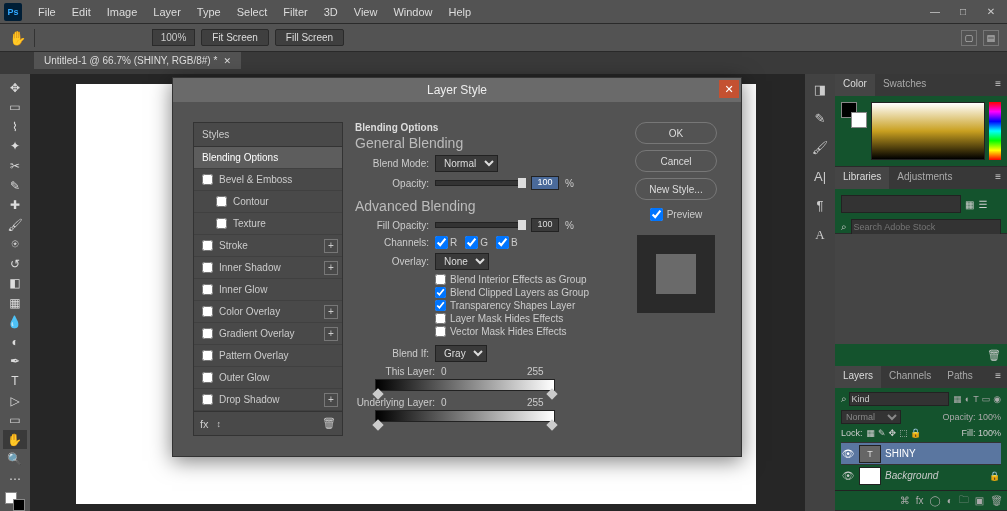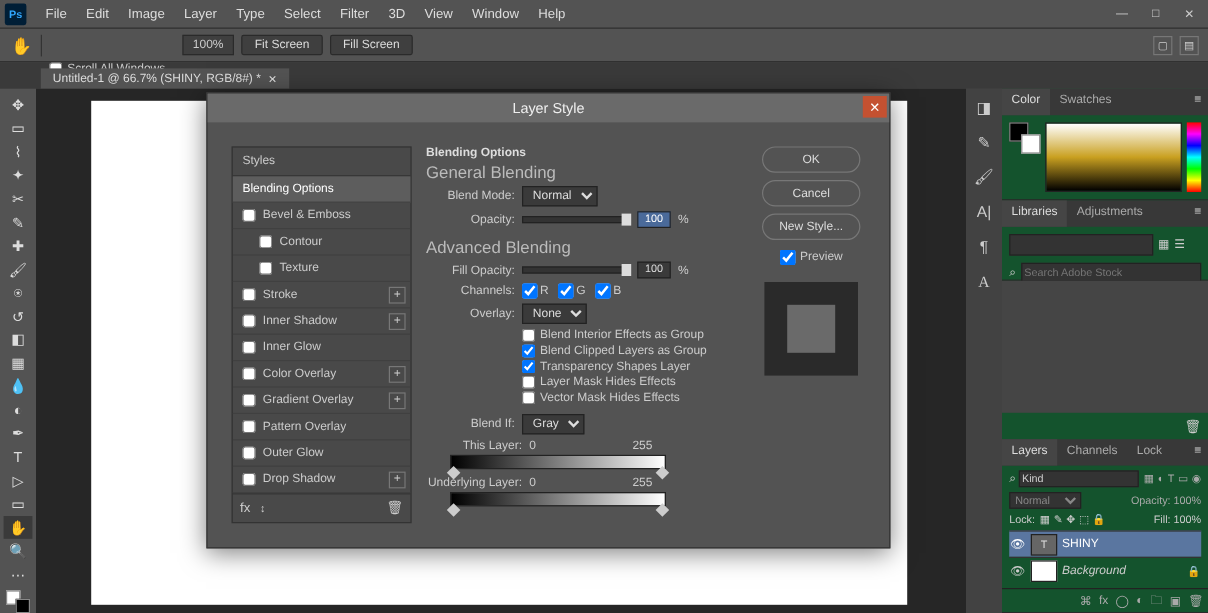--- a/index.html
+++ b/index.html
@@ -23,7 +23,7 @@
 .optbar-right span{width:16px;height:16px;border:1px solid #777;display:flex;align-items:center;justify-content:center;font-size:9px;}
 
 
-.doctab-bar { background: #3a3a3a; height: 22px; display: flex; align-items: flex-end; padding-left: 34px; }
+.doctab-bar { background: #3a3a3a; height: 22px; display: flex; align-items: flex-start; padding-left: 34px; }
 .doctab { background: #535353; padding: 3px 10px; font-size: 10px; color: #ddd; display:flex;align-items:center;gap:6px;}
 .doctab .close{font-size:9px;}
 

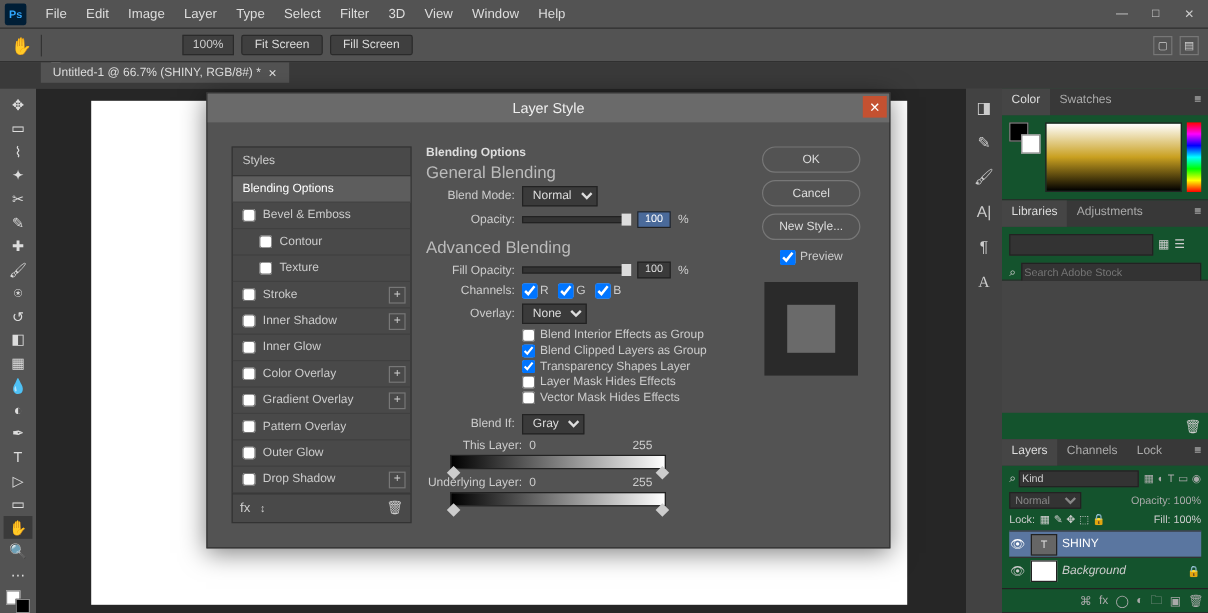--- a/index.html
+++ b/index.html
@@ -437,7 +437,7 @@
       <div class="panel-tabs">
         <div class="ptab active">Layers</div>
         <div class="ptab">Channels</div>
-        <div class="ptab">Lock</div>
+        <div class="ptab">Paths</div>
         <div class="menu">≡</div>
       </div>
       <div class="layers-body">

